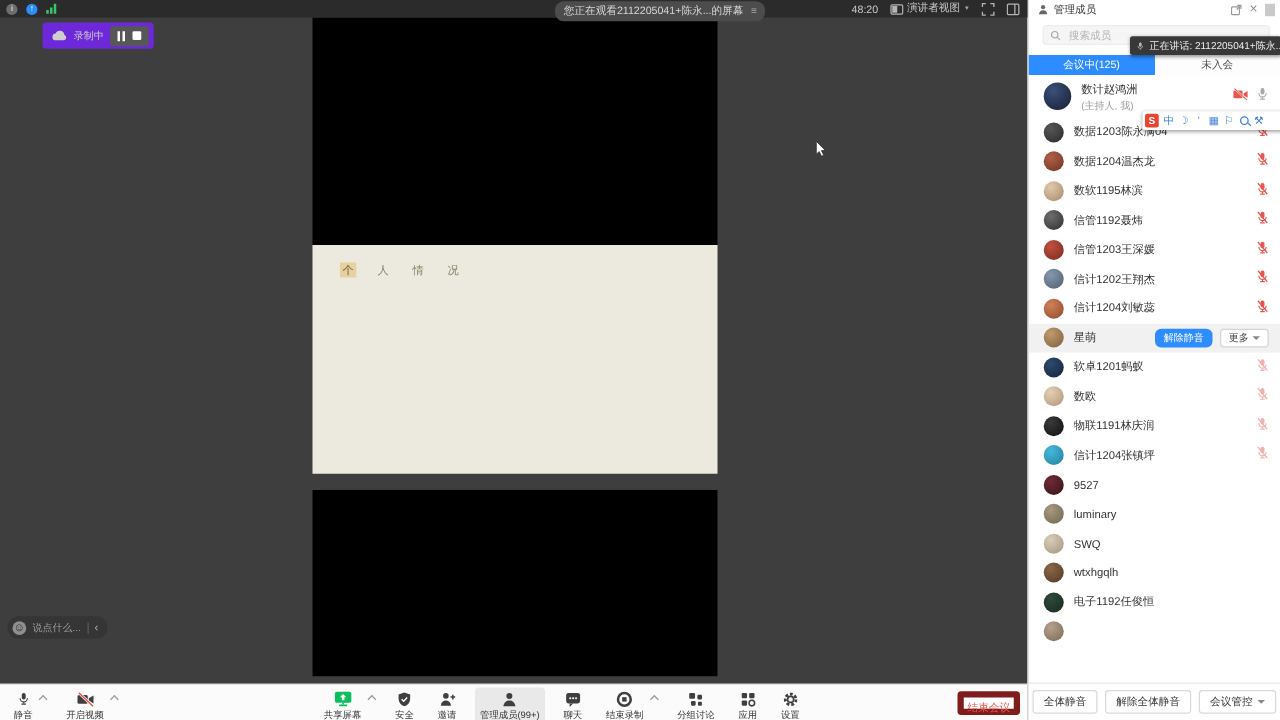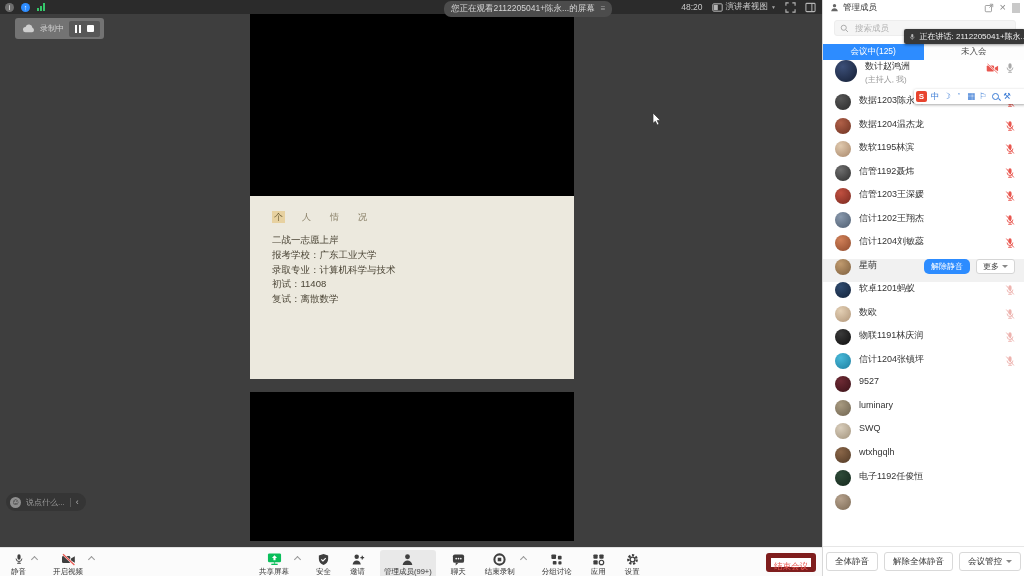--- a/index.html
+++ b/index.html
@@ -35,7 +35,7 @@
   .ctab.active{background:#e7d1a0;color:#6b5c34;}
   .cline{font-size:9.5px;color:#4a4435;line-height:14.8px;white-space:nowrap;}
 
-  .rec-pill{position:absolute;left:15px;top:4px;height:21px;background:#737373;border-radius:3px;
+  .rec-pill{position:absolute;left:34px;top:4px;height:21px;background:#6d28d9;border-radius:3px;
     display:flex;align-items:center;padding:0 4px 0 7px;gap:5px;justify-content:center;}
   .rec-lbl{font-size:8px;color:#cfcfcf;white-space:nowrap;}
   .rec-ctrl{height:16px;background:#575757;border-radius:2px;display:flex;align-items:center;gap:6px;padding:0 6px;}

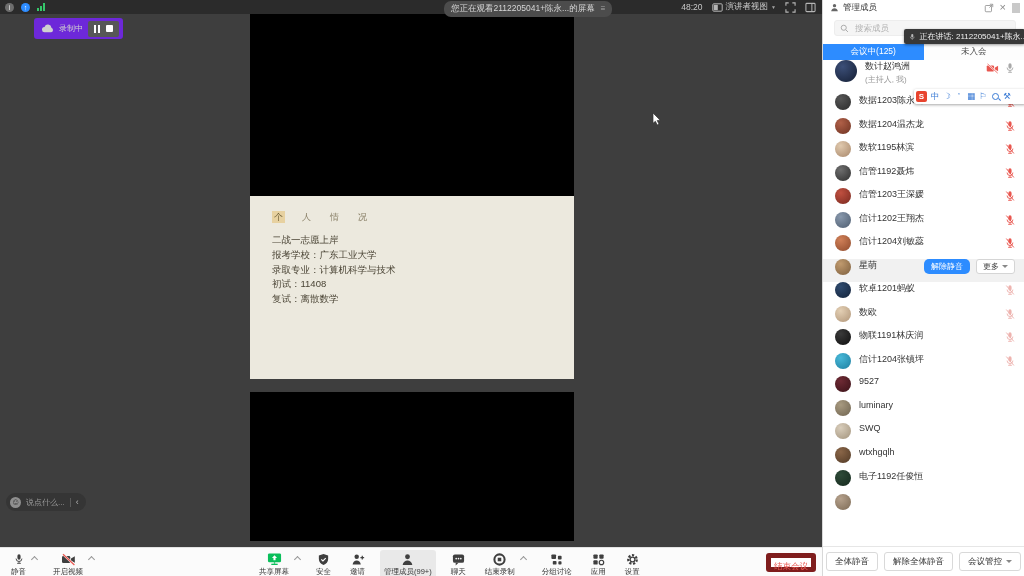--- a/index.html
+++ b/index.html
@@ -85,7 +85,7 @@
   .p-tab.active{background:#2d8cff;color:#fff;}
   .p-tab.idle{background:#fdfdfd;color:#4a4a4a;}
   .p-list{position:absolute;left:0;top:60px;width:100%;height:486px;overflow:hidden;}
-  .prow{display:flex;align-items:flex-start;height:23.5px;padding-left:12px;box-sizing:border-box;}
+  .prow{display:flex;align-items:center;height:23.5px;padding-left:12px;box-sizing:border-box;}
   .prow.host{height:34px;}
   .prow.hover{background:#f1f1f1;}
   .avatar{width:16px;height:16px;border-radius:50%;flex:0 0 auto;}

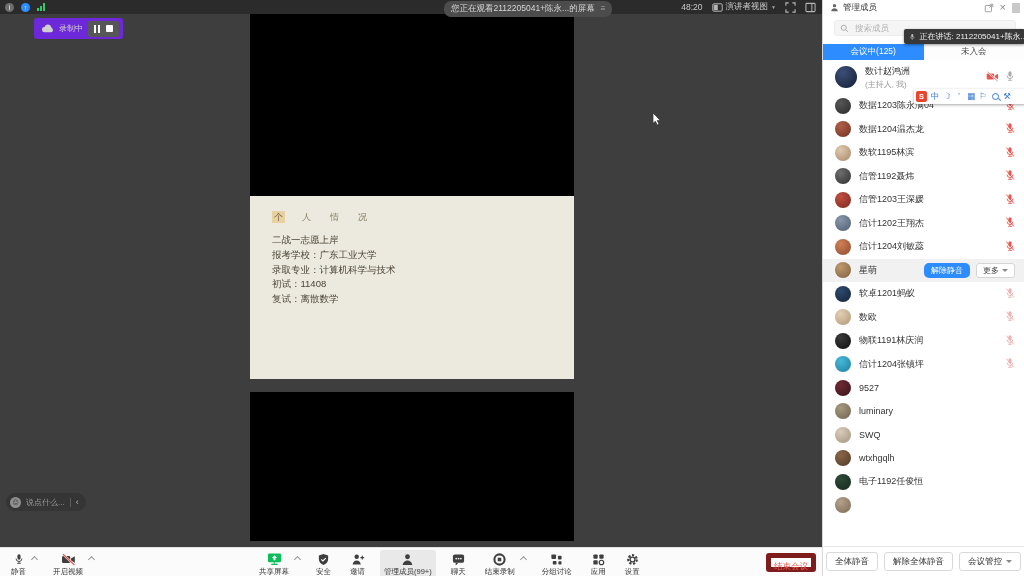--- a/index.html
+++ b/index.html
@@ -161,13 +161,6 @@
     <div class="share-top"></div>
     <div class="share-card">
       <div class="ctabs"><span class="ctab active">个</span><span class="ctab">人</span><span class="ctab">情</span><span class="ctab">况</span></div>
-      <div>
-          <div class="cline">二战一志愿上岸</div>
-          <div class="cline">报考学校：广东工业大学</div>
-          <div class="cline">录取专业：计算机科学与技术</div>
-          <div class="cline">初试：11408</div>
-          <div class="cline">复试：离散数学</div>
-        </div>
     </div>
     <div class="share-bottom"></div>
 

